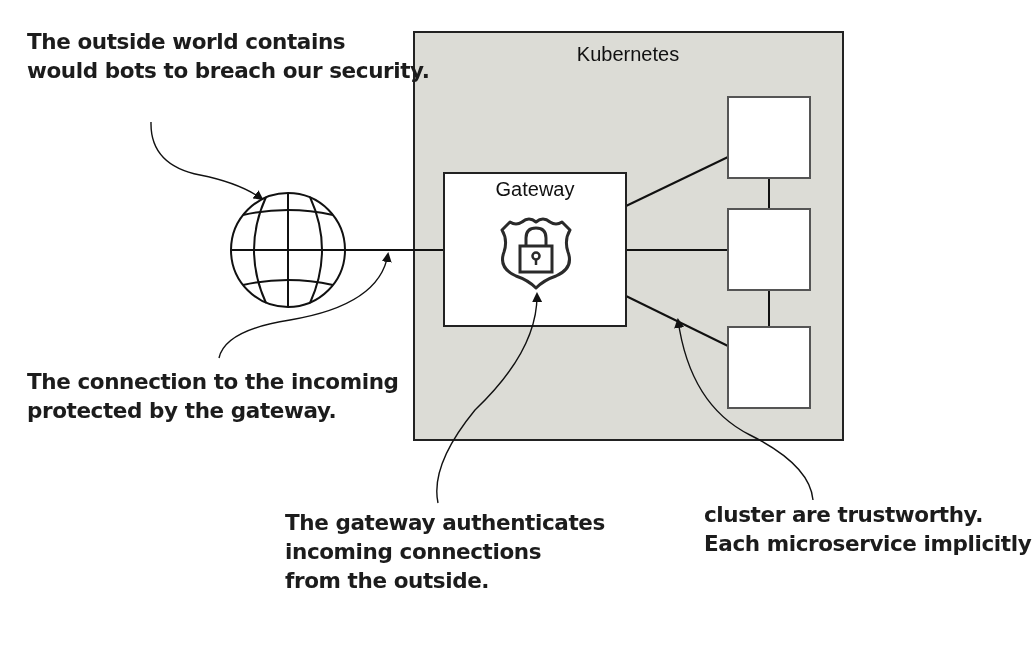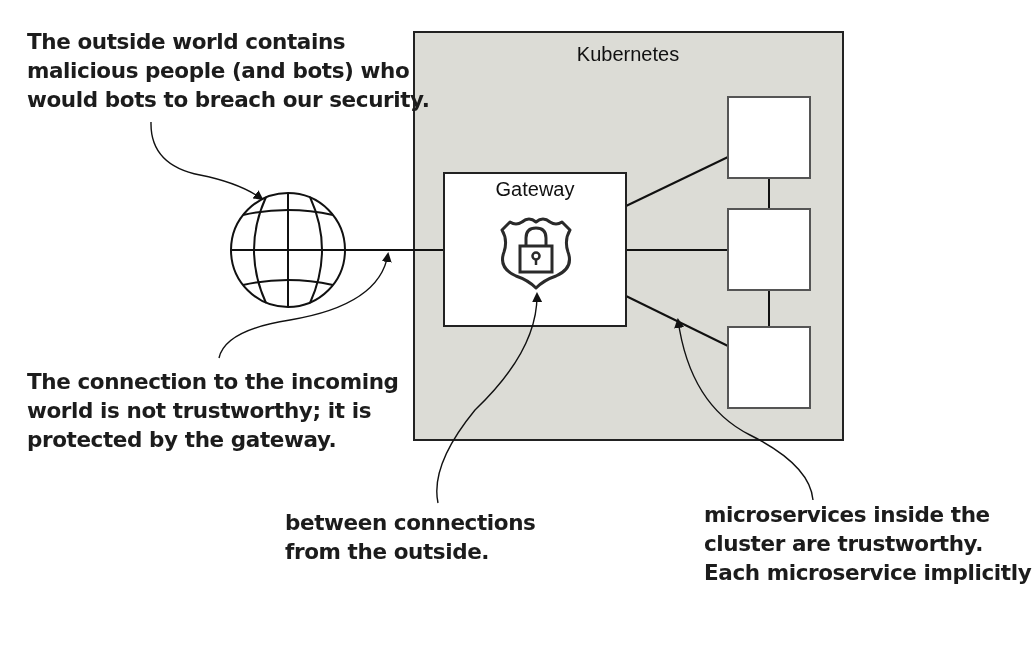--- a/index.html
+++ b/index.html
@@ -76,7 +76,6 @@
 
 <div class="annot" style="left:27px; top:27px;">
   <div>The outside world contains</div>
-  <div>malicious people (and bots) who</div>
   <div>would bots to breach our security.</div>
 </div>
 

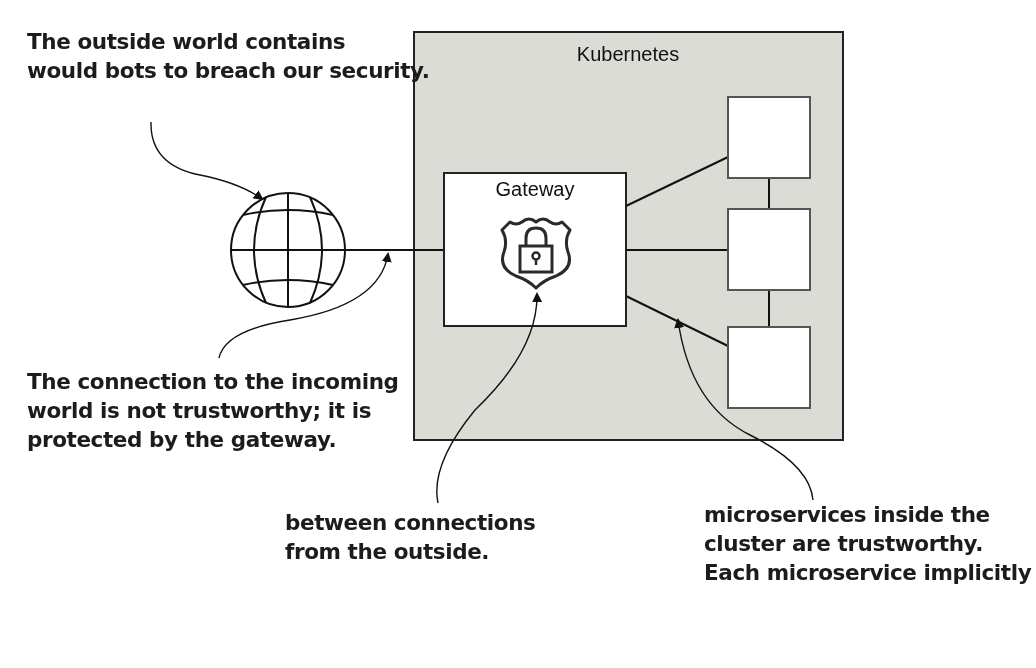--- a/index.html
+++ b/index.html
@@ -81,7 +81,6 @@
 
 <div class="annot" style="left:27px; top:367px;">
   <div>The connection to the incoming</div>
-  <div>world is not trustworthy; it is</div>
   <div>protected by the gateway.</div>
 </div>
 

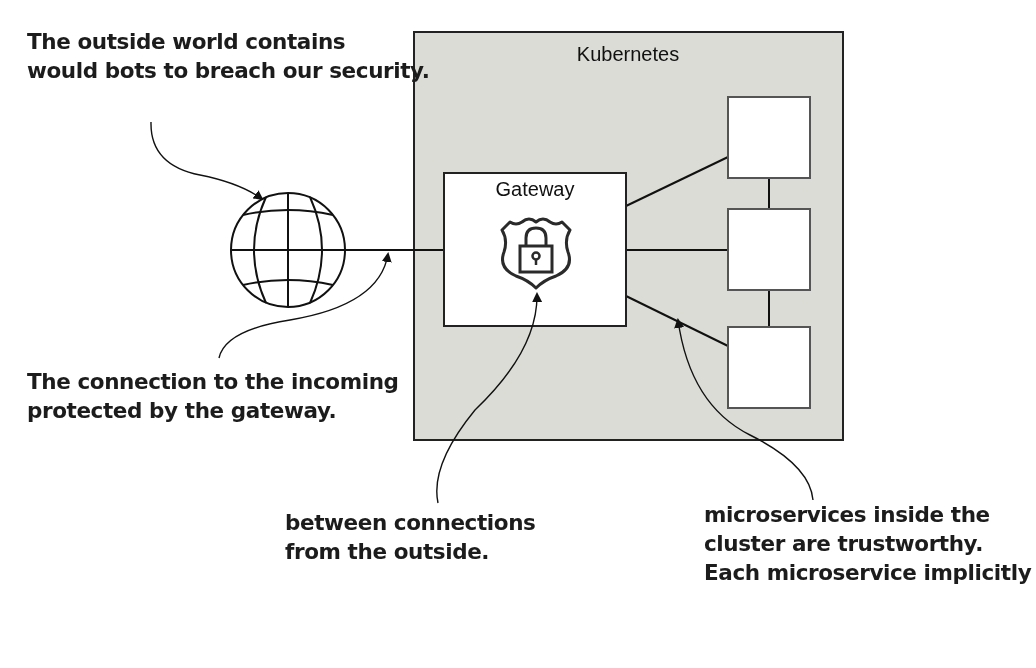--- a/index.html
+++ b/index.html
@@ -85,6 +85,7 @@
 </div>
 
 <div class="annot" style="left:285px; top:508px;">
+  <div>The gateway authenticates</div>
   <div>between connections</div>
   <div>from the outside.</div>
 </div>

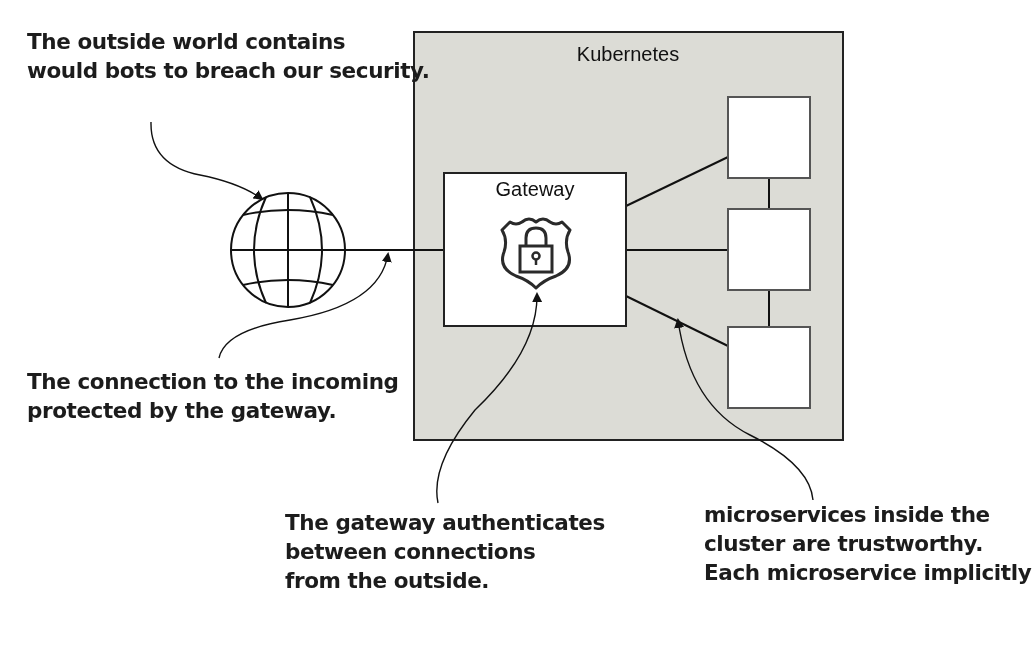--- a/index.html
+++ b/index.html
@@ -91,7 +91,6 @@
 </div>
 
 <div class="annot" style="left:704px; top:500px;">
-  <div>microservices inside the</div>
   <div>cluster are trustworthy.</div>
   <div>Each microservice implicitly</div>
 </div>

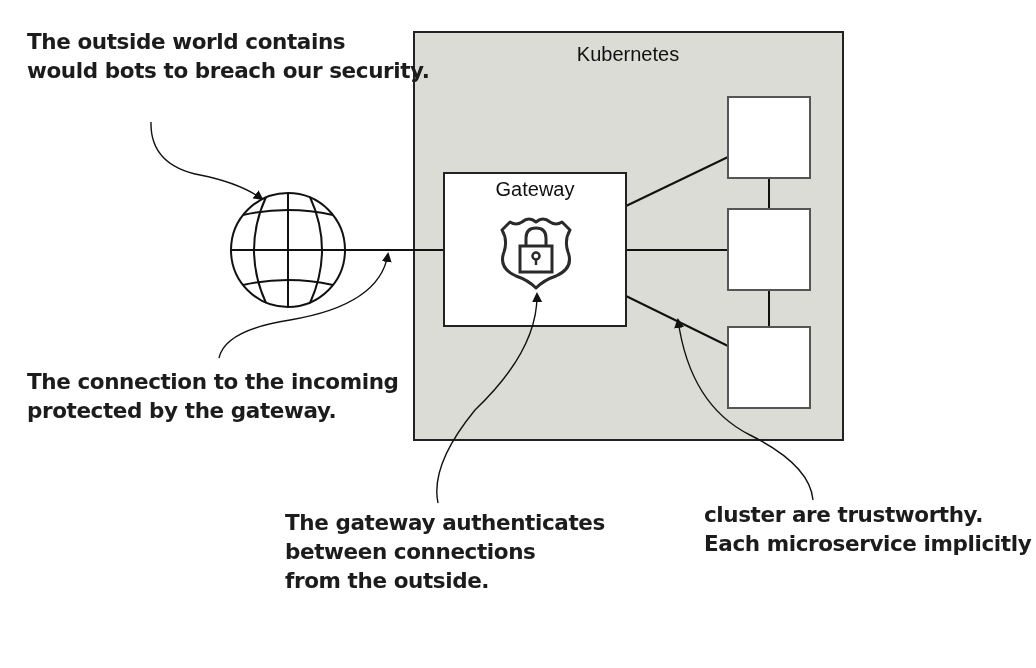--- a/index.html
+++ b/index.html
@@ -86,7 +86,7 @@
 
 <div class="annot" style="left:285px; top:508px;">
   <div>The gateway authenticates</div>
-  <div>between connections</div>
+  <div>incoming connections</div>
   <div>from the outside.</div>
 </div>
 

